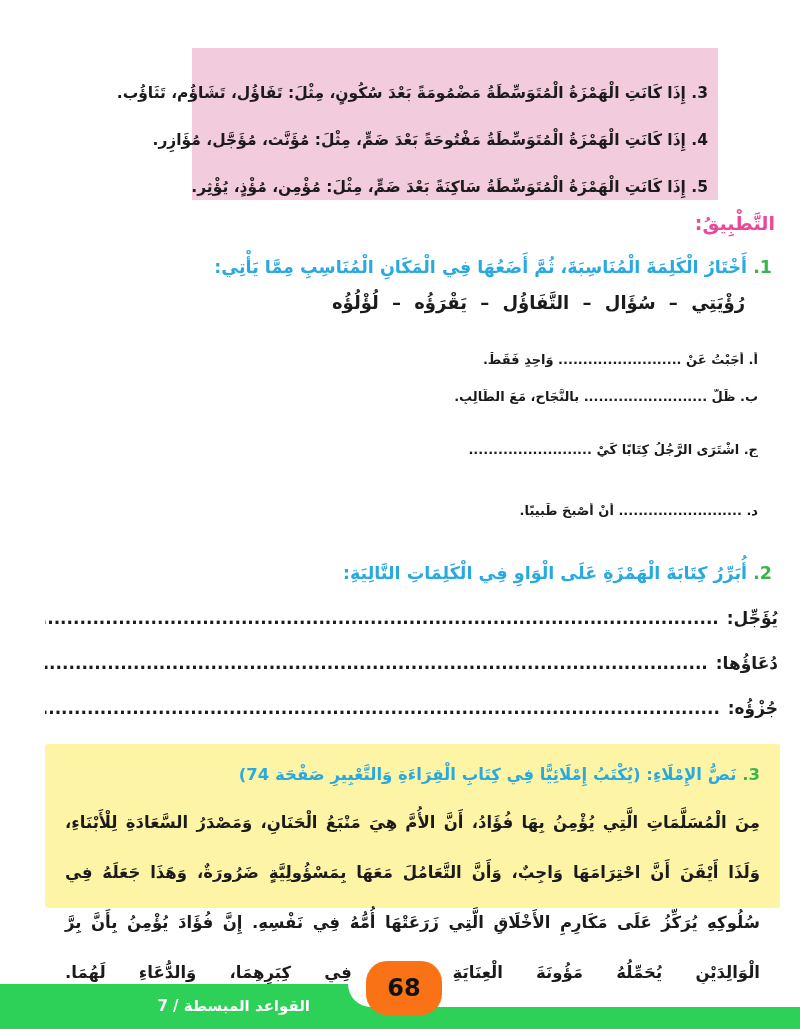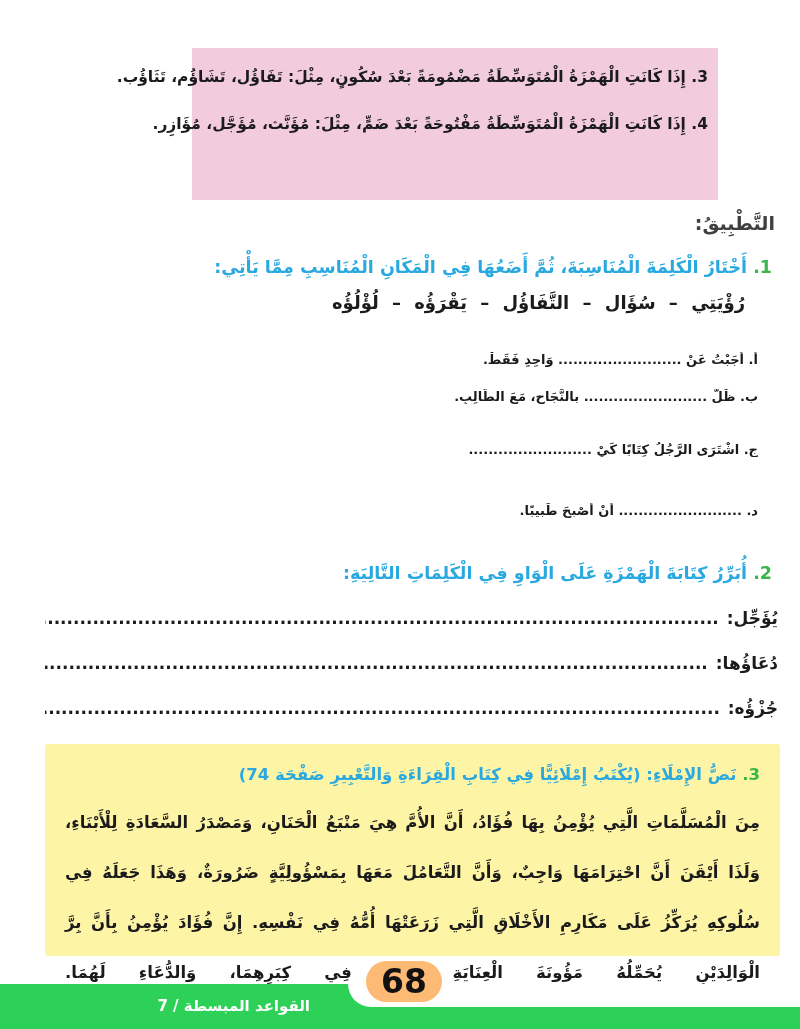--- a/index.html
+++ b/index.html
@@ -10,7 +10,7 @@
   
   .rules-box{
     position:absolute;top:48px;left:192px;width:526px;height:152px;
-    background:#f2cbdc;padding:6px 10px;box-sizing:border-box;
+    background:#f2cbdc;padding:22px 10px;box-sizing:border-box;
   }
   .rule-line{
     direction:rtl;text-align:right;white-space:nowrap;

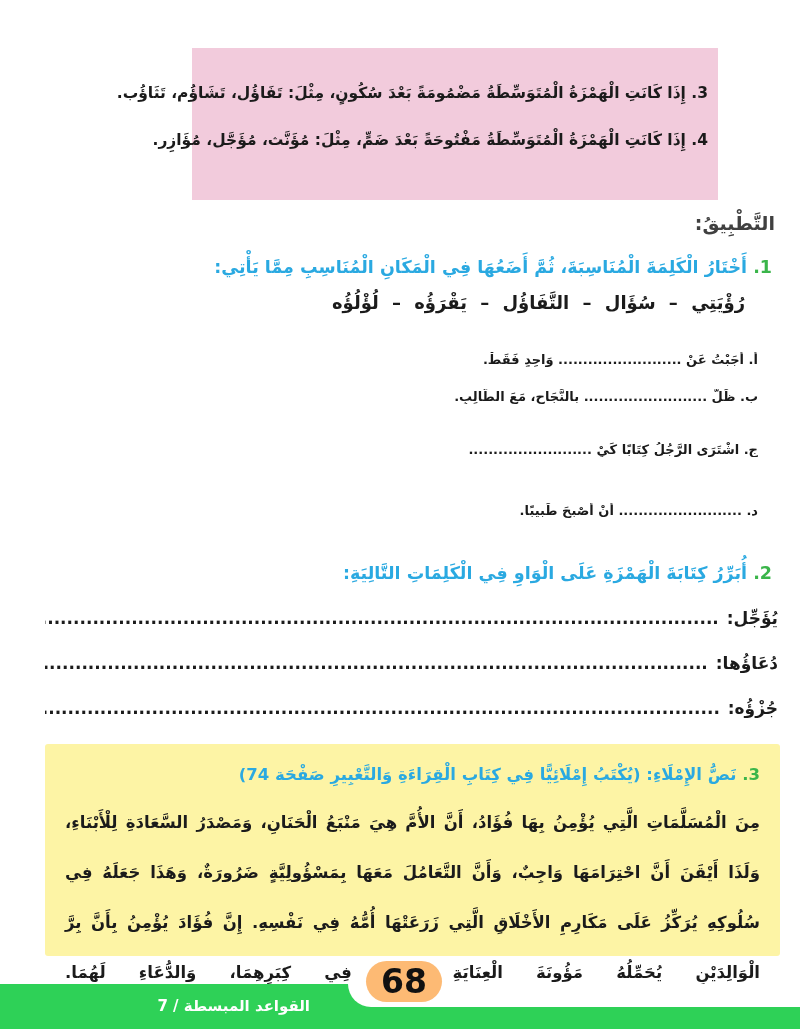--- a/index.html
+++ b/index.html
@@ -87,6 +87,10 @@
       <span class="rule-num">4.</span>
       <span>إِذَا كَانَتِ الْهَمْزَةُ الْمُتَوَسِّطَةُ مَفْتُوحَةً بَعْدَ ضَمٍّ، مِثْلَ: مُؤَنَّث، مُؤَجَّل، مُؤَازِر.</span>
     </div>
+    <div class="rule-line">
+      <span class="rule-num">5.</span>
+      <span>إِذَا كَانَتِ الْهَمْزَةُ الْمُتَوَسِّطَةُ سَاكِنَةً بَعْدَ ضَمٍّ، مِثْلَ: مُؤْمِن، مُؤْذٍ، يُؤْثِر.</span>
+    </div>
   </div>
 
   <div class="app-heading">التَّطْبِيقُ:</div>

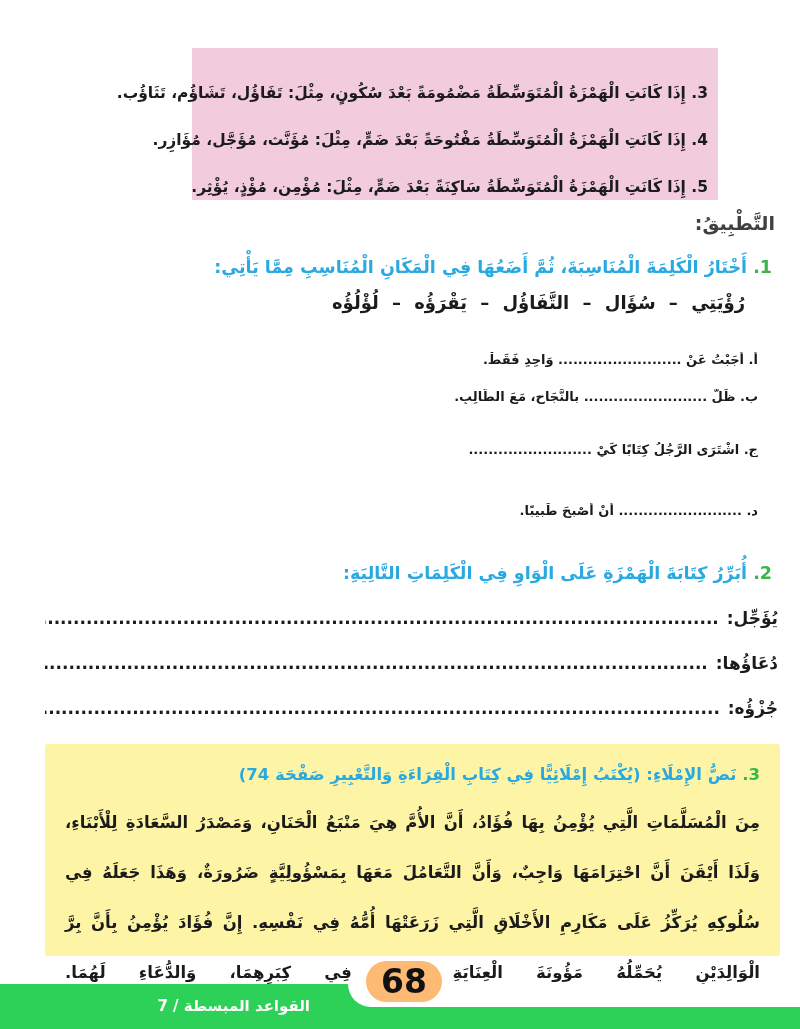--- a/index.html
+++ b/index.html
@@ -19,7 +19,7 @@
   
   .app-heading{
     position:absolute;top:212px;right:25px;
-    color:#404040;font-size:19px;font-weight:bold;
+    color:#ec4899;font-size:19px;font-weight:bold;
   }
   .q-line{position:absolute;right:28px;white-space:nowrap;font-size:17.5px;font-weight:bold;}
   .q1{top:257px;}

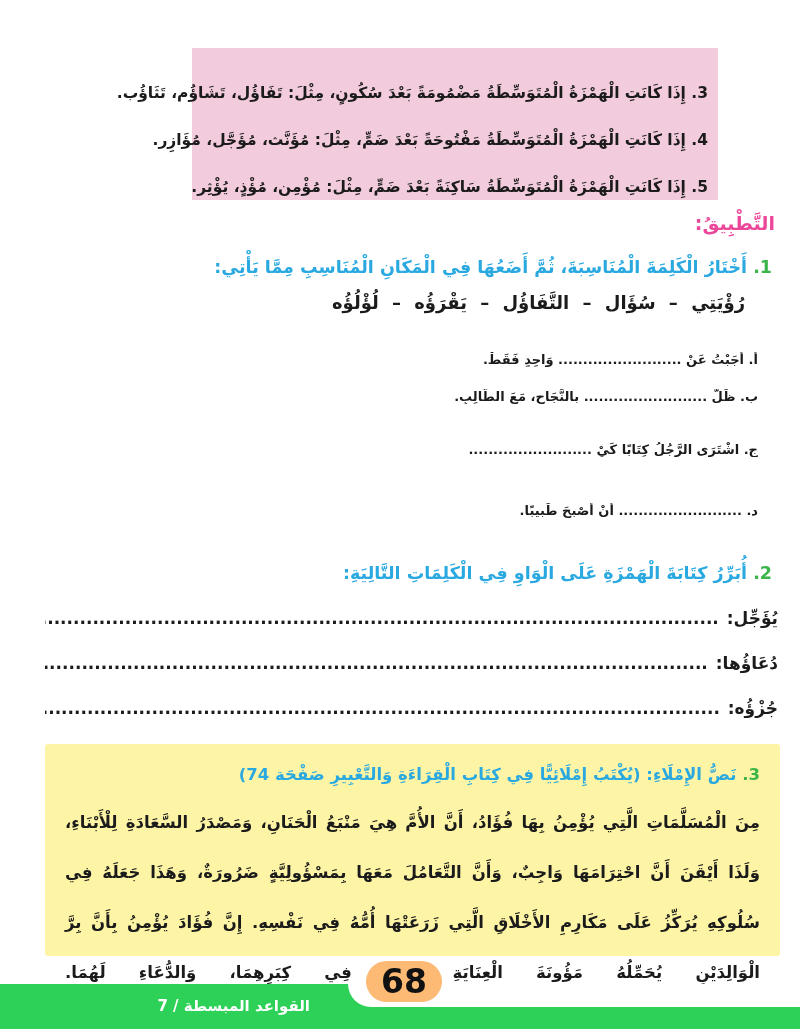--- a/index.html
+++ b/index.html
@@ -47,7 +47,7 @@
   .answer-word{margin-left:2px;}
   
   .dictation-box{
-    position:absolute;top:744px;left:45px;width:735px;height:212px;
+    position:absolute;top:744px;left:45px;width:735px;height:164px;
     background:#fdf4a5;box-sizing:border-box;padding:14px 20px 10px 20px;border-radius:3px;
   }
   .dictation-title{

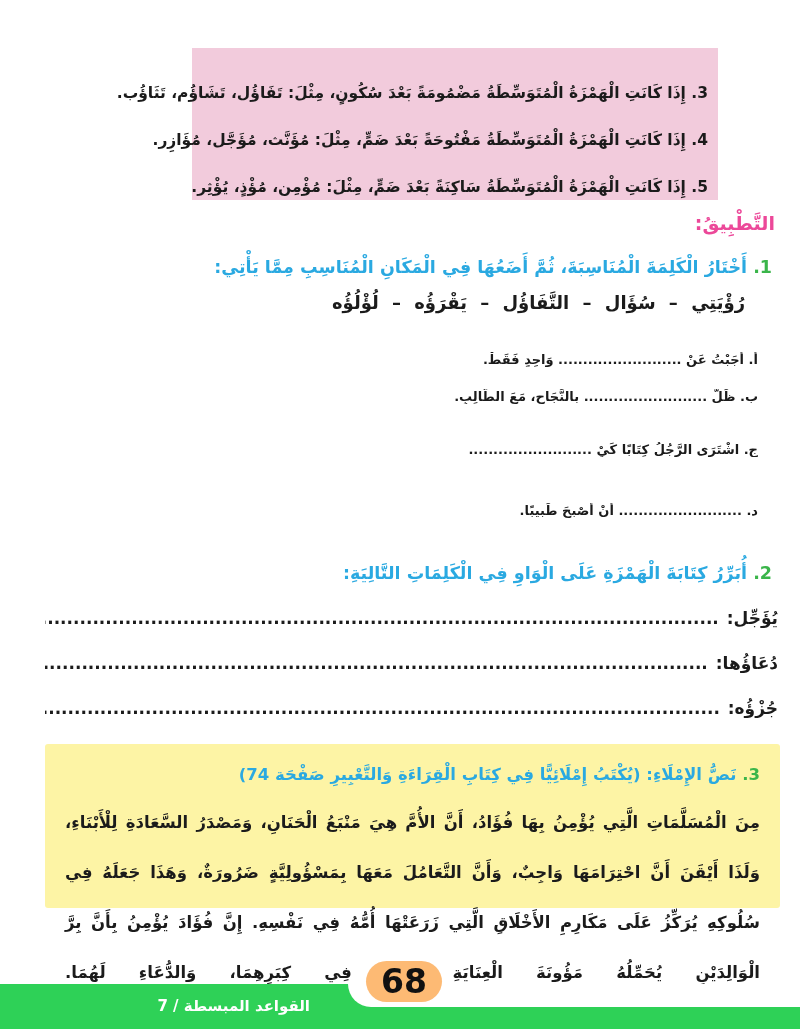--- a/index.html
+++ b/index.html
@@ -63,10 +63,10 @@
   .footer-strip{position:absolute;top:984px;left:430px;right:0;height:23px;background:#ffffff;}
   .badge-notch{position:absolute;top:984px;left:348px;width:112px;height:23px;background:#ffffff;border-radius:0 0 24px 24px;}
   .page-badge{
-    position:absolute;top:961px;left:366px;width:76px;height:41px;
-    background:#fdba74;border-radius:21px;
+    position:absolute;top:961px;left:366px;width:76px;height:54px;
+    background:#f97316;border-radius:21px;
     display:flex;align-items:center;justify-content:center;
-    font-size:33px;font-weight:bold;color:#111;
+    font-size:24px;font-weight:bold;color:#111;
   }
   .footer-label{
     position:absolute;top:997px;left:90px;width:220px;

